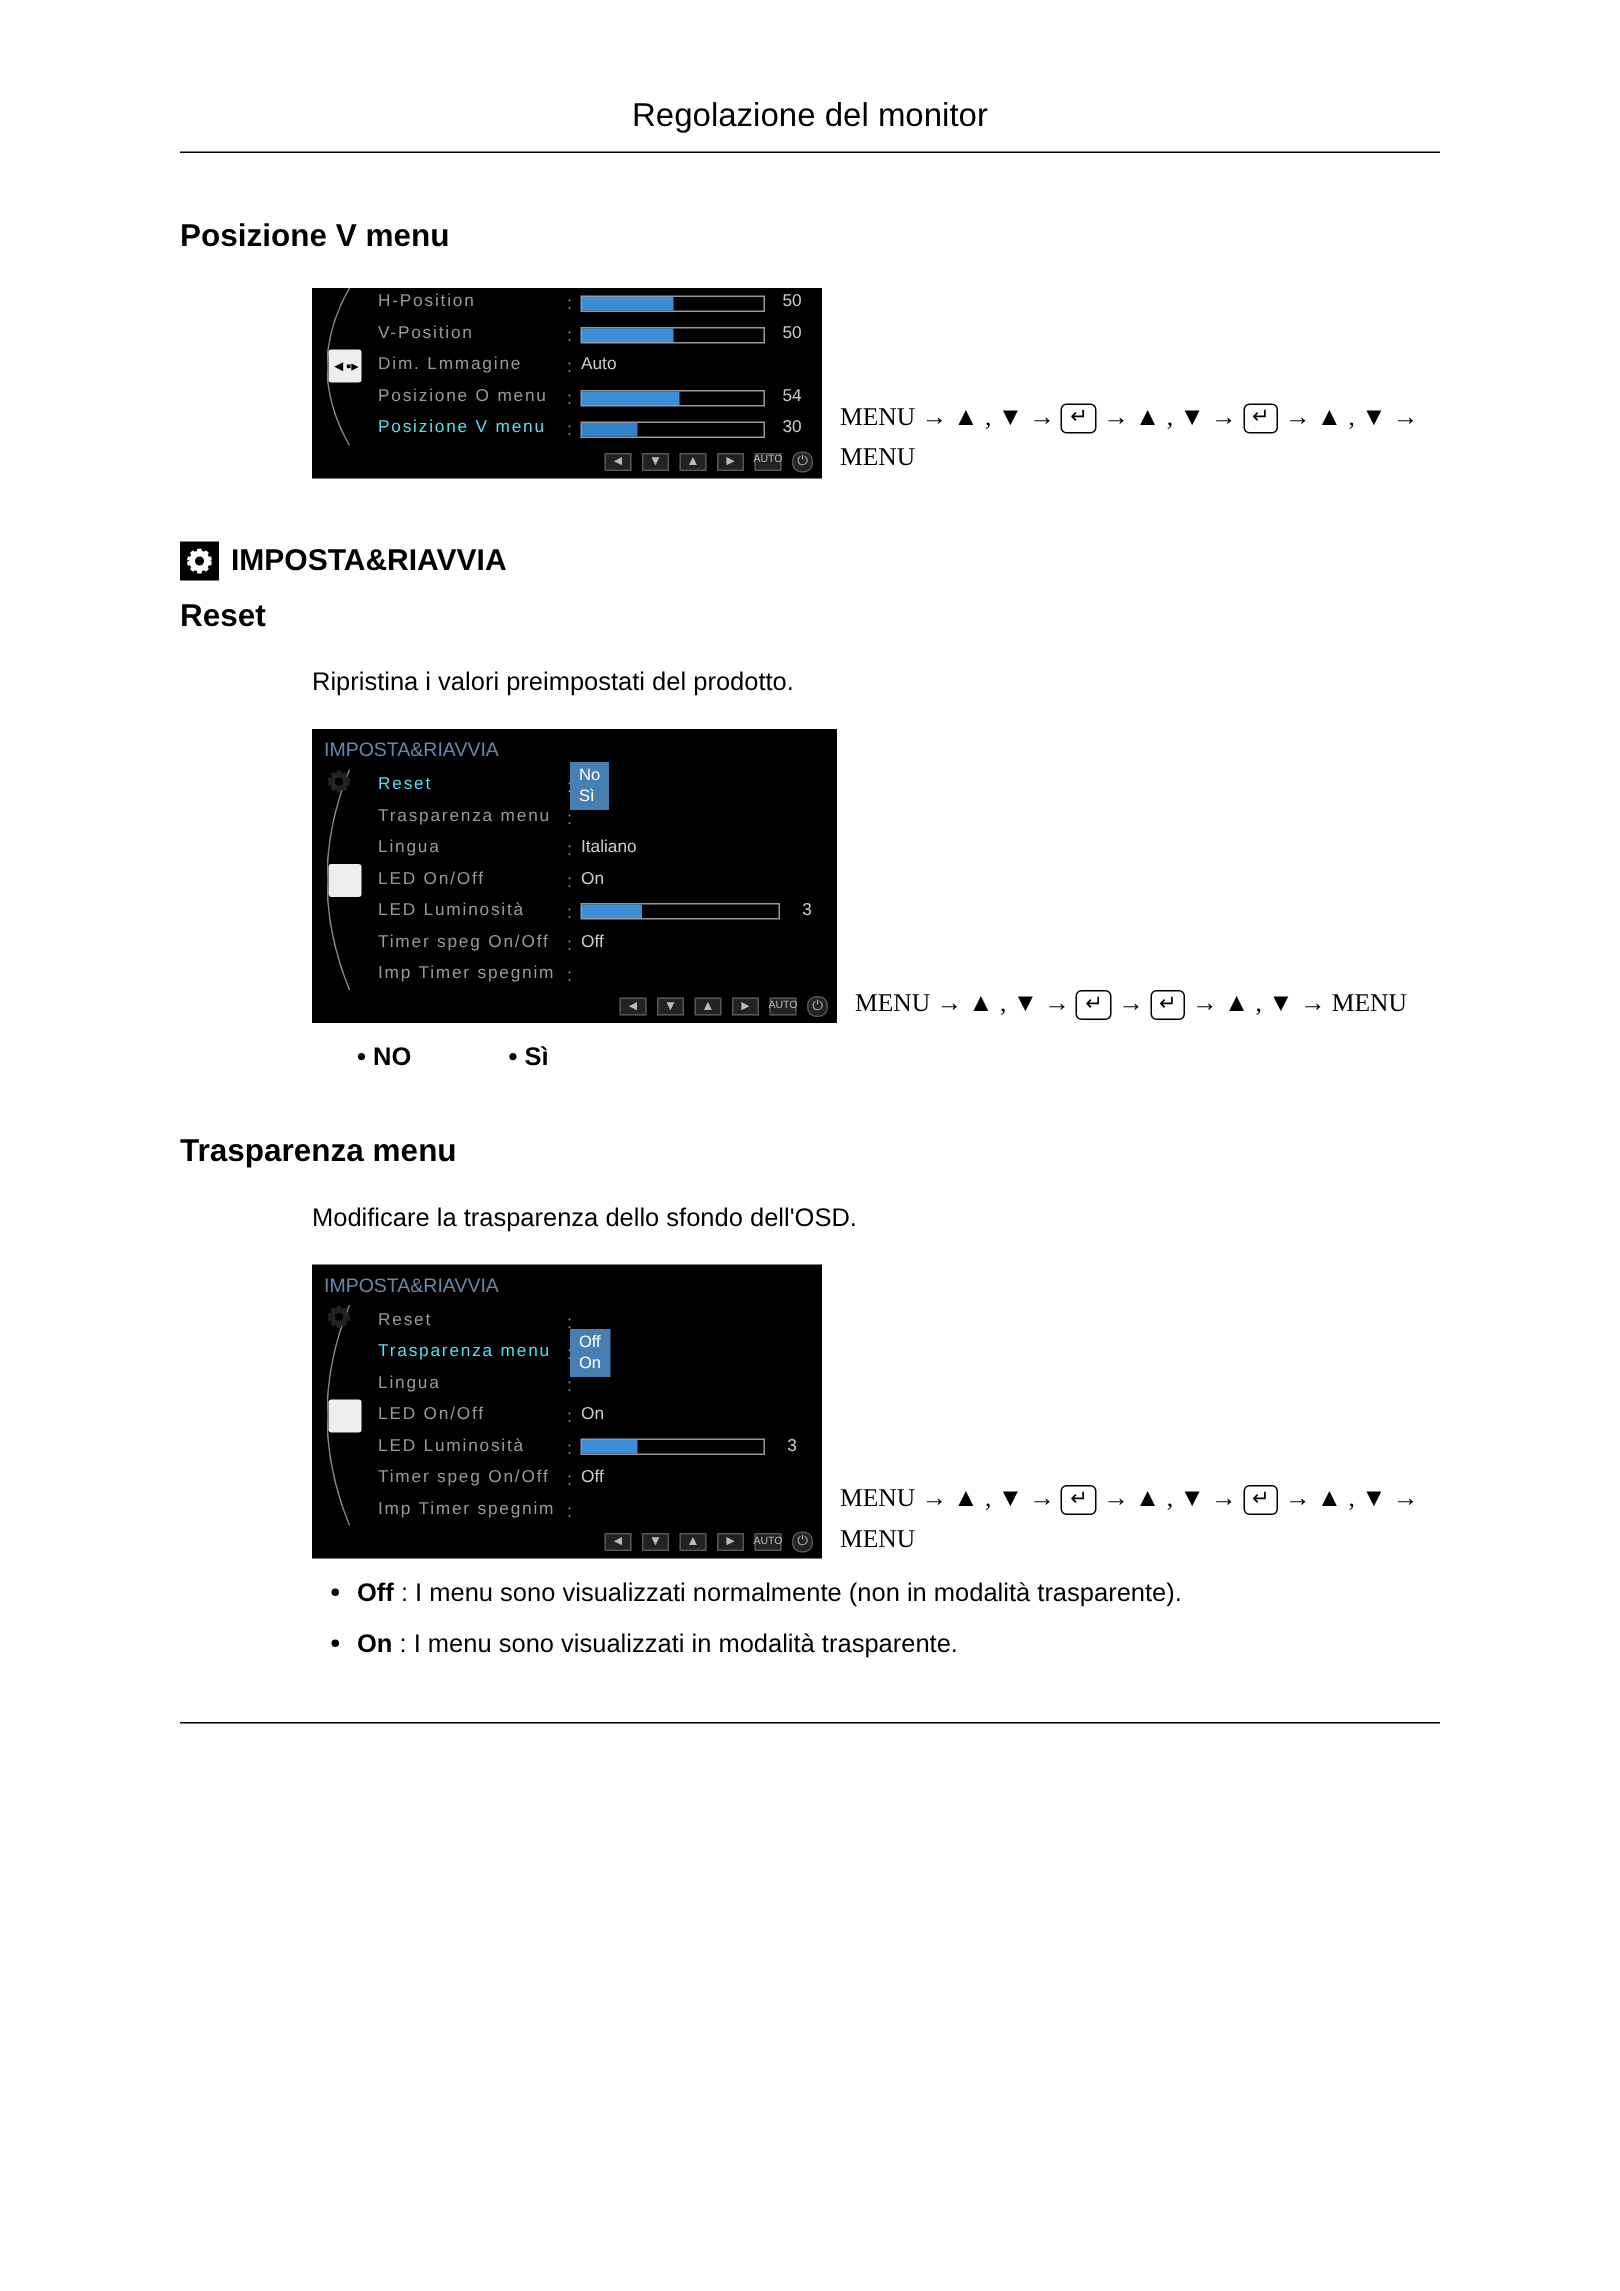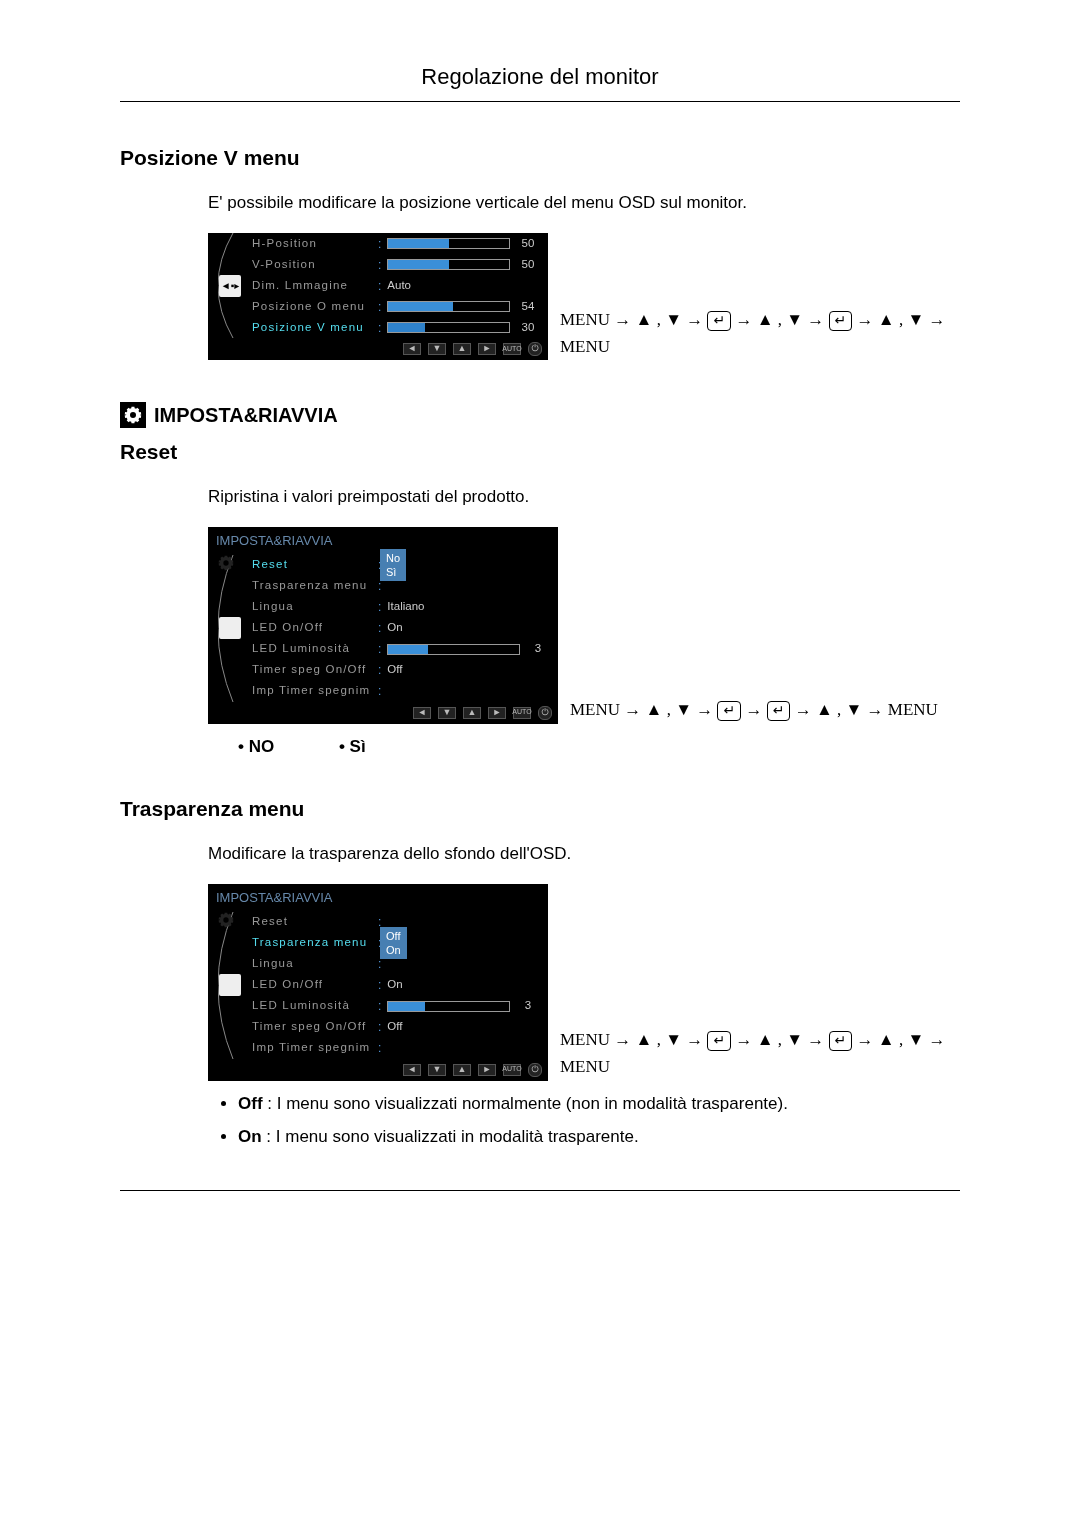--- a/index.html
+++ b/index.html
@@ -102,7 +102,6 @@
 
 <h2>Posizione V menu</h2>
 <div class="indent">
-  <p>E' possibile modificare la posizione verticale del menu OSD sul monitor.</p>
 </div>
 <div class="indent osd-block">
   <div class="osd" id="osd1">

